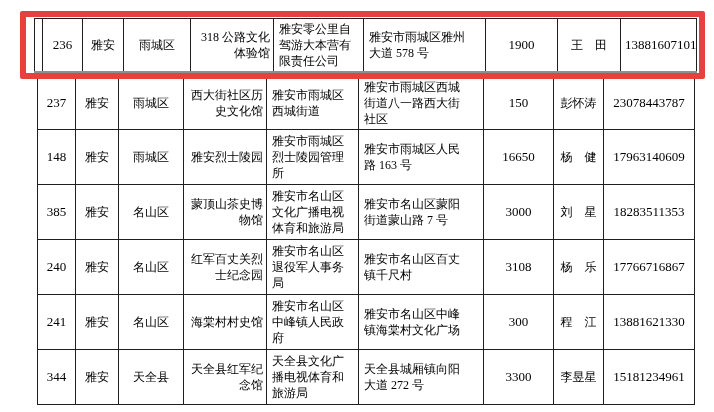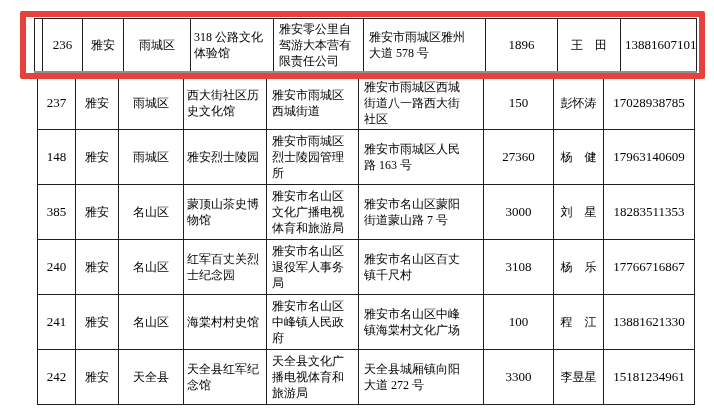--- a/index.html
+++ b/index.html
@@ -18,7 +18,7 @@
     overflow:hidden;
   }
   td.left { text-align:left; white-space:pre-line; padding:2px 5px; }
-  td.venue { padding:2px 3px; }
+  td.venue { padding:2px 3px;text-align:right; }
   td.numeric { font-size:13px; }
   
   #tableA { position:absolute; left:34px; top:18px; width:662px;

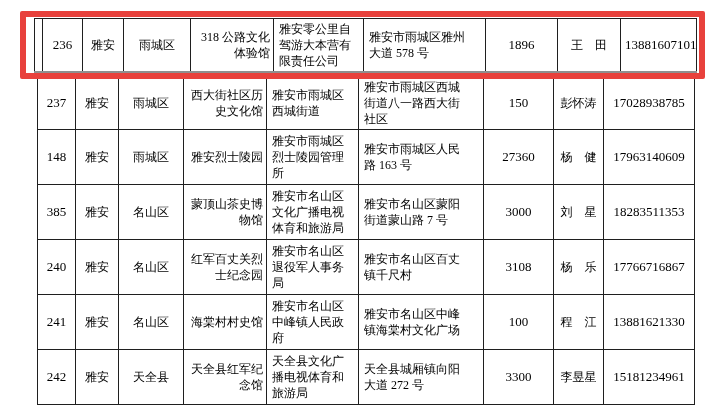--- a/index.html
+++ b/index.html
@@ -67,7 +67,7 @@
 限责任公司</td>
       <td class="left">雅安市雨城区雅州
 大道 578 号</td>
-      <td class="numeric">1896</td>
+      <td class="numeric">1900</td>
       <td>王　田</td>
       <td class="numeric">13881607101</td>
     </tr>

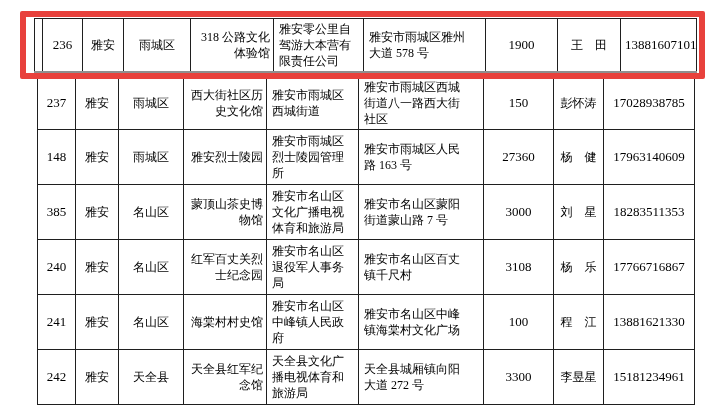--- a/index.html
+++ b/index.html
@@ -100,7 +100,7 @@
 社区</td>
       <td class="numeric">150</td>
       <td>彭怀涛</td>
-      <td class="numeric">17028938785</td>
+      <td class="numeric">23078443787</td>
     </tr>
         <tr>
       <td class="numeric">148</td>

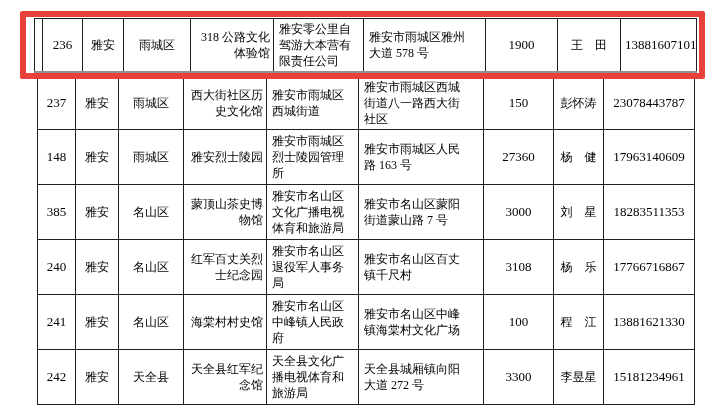--- a/index.html
+++ b/index.html
@@ -112,7 +112,7 @@
 所</td>
       <td class="left">雅安市雨城区人民
 路 163 号</td>
-      <td class="numeric">27360</td>
+      <td class="numeric">16650</td>
       <td>杨　健</td>
       <td class="numeric">17963140609</td>
     </tr>

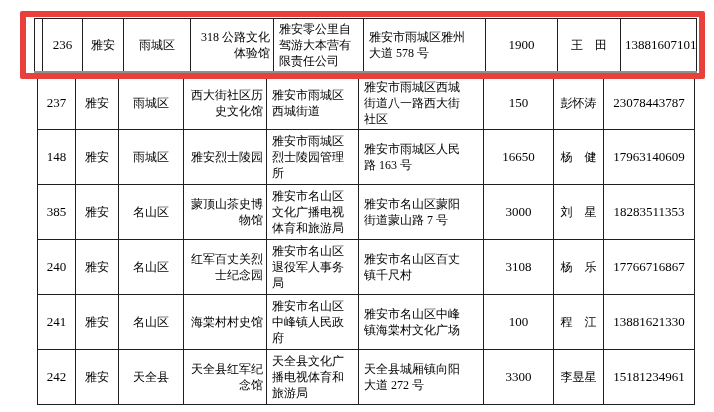--- a/index.html
+++ b/index.html
@@ -156,7 +156,7 @@
 府</td>
       <td class="left">雅安市名山区中峰
 镇海棠村文化广场</td>
-      <td class="numeric">100</td>
+      <td class="numeric">300</td>
       <td>程　江</td>
       <td class="numeric">13881621330</td>
     </tr>

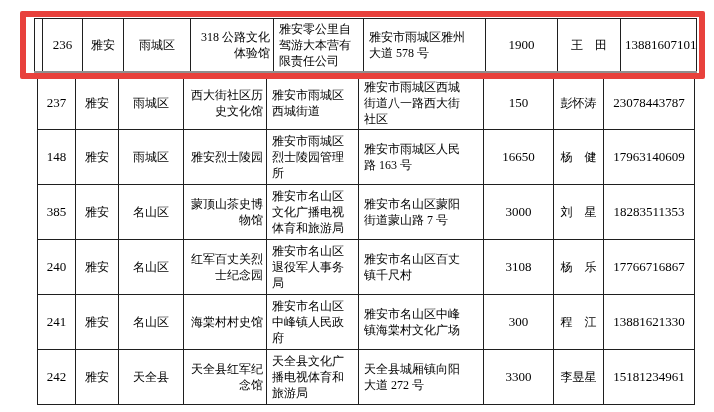--- a/index.html
+++ b/index.html
@@ -161,7 +161,7 @@
       <td class="numeric">13881621330</td>
     </tr>
         <tr>
-      <td class="numeric">242</td>
+      <td class="numeric">344</td>
       <td>雅安</td>
       <td>天全县</td>
       <td class="left venue">天全县红军纪

